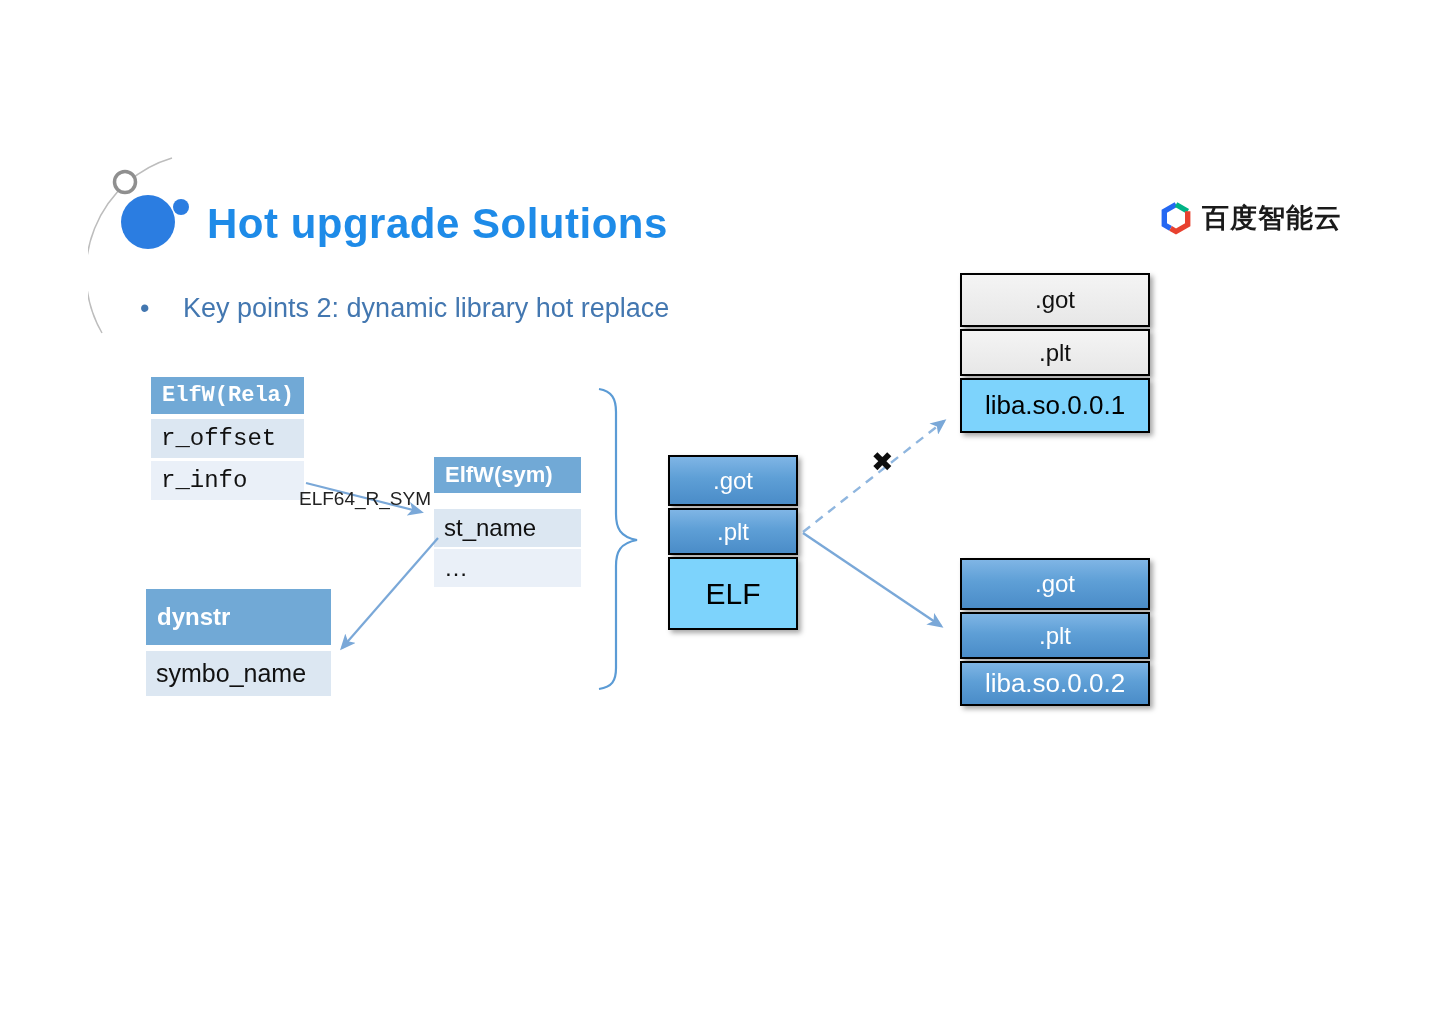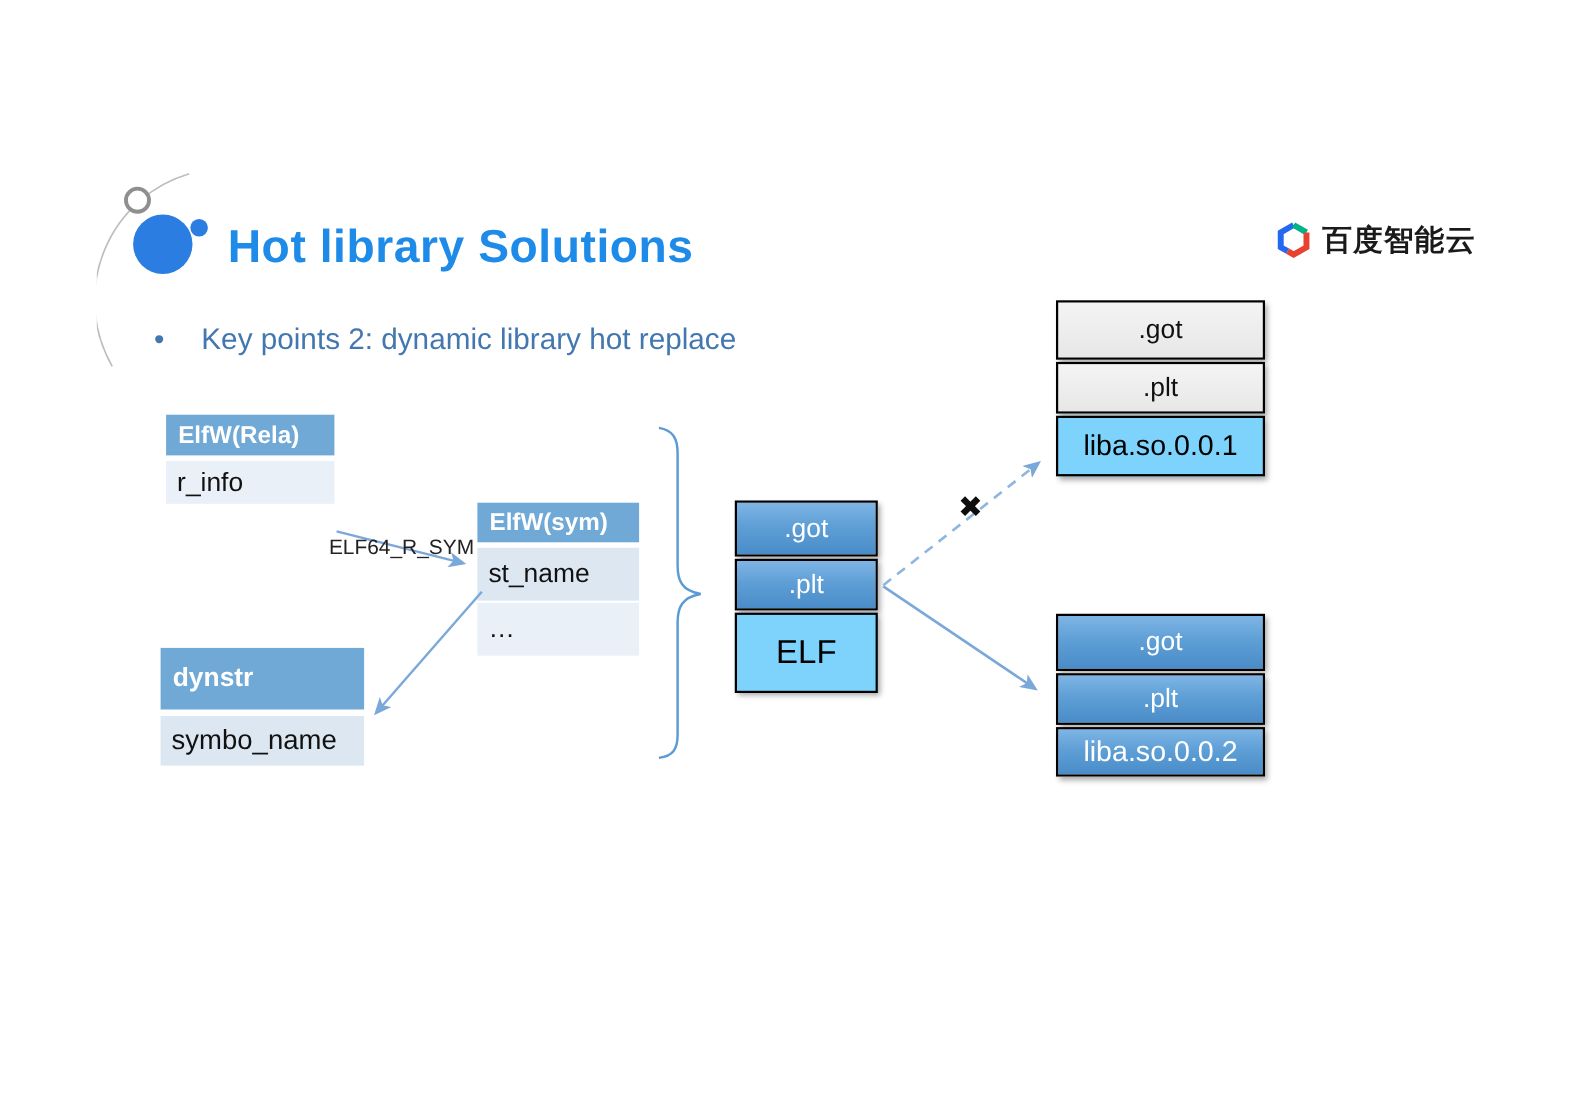--- a/index.html
+++ b/index.html
@@ -81,7 +81,7 @@
     <circle cx="93" cy="61" r="8" fill="#2B7DE1"></circle>
   </svg>
 
-  <div class="page-title">Hot library Solutions</div>
+  <div class="page-title">Hot upgrade Solutions</div>
 
   <div class="logo">
     <svg width="36" height="36" viewBox="0 0 40 40">

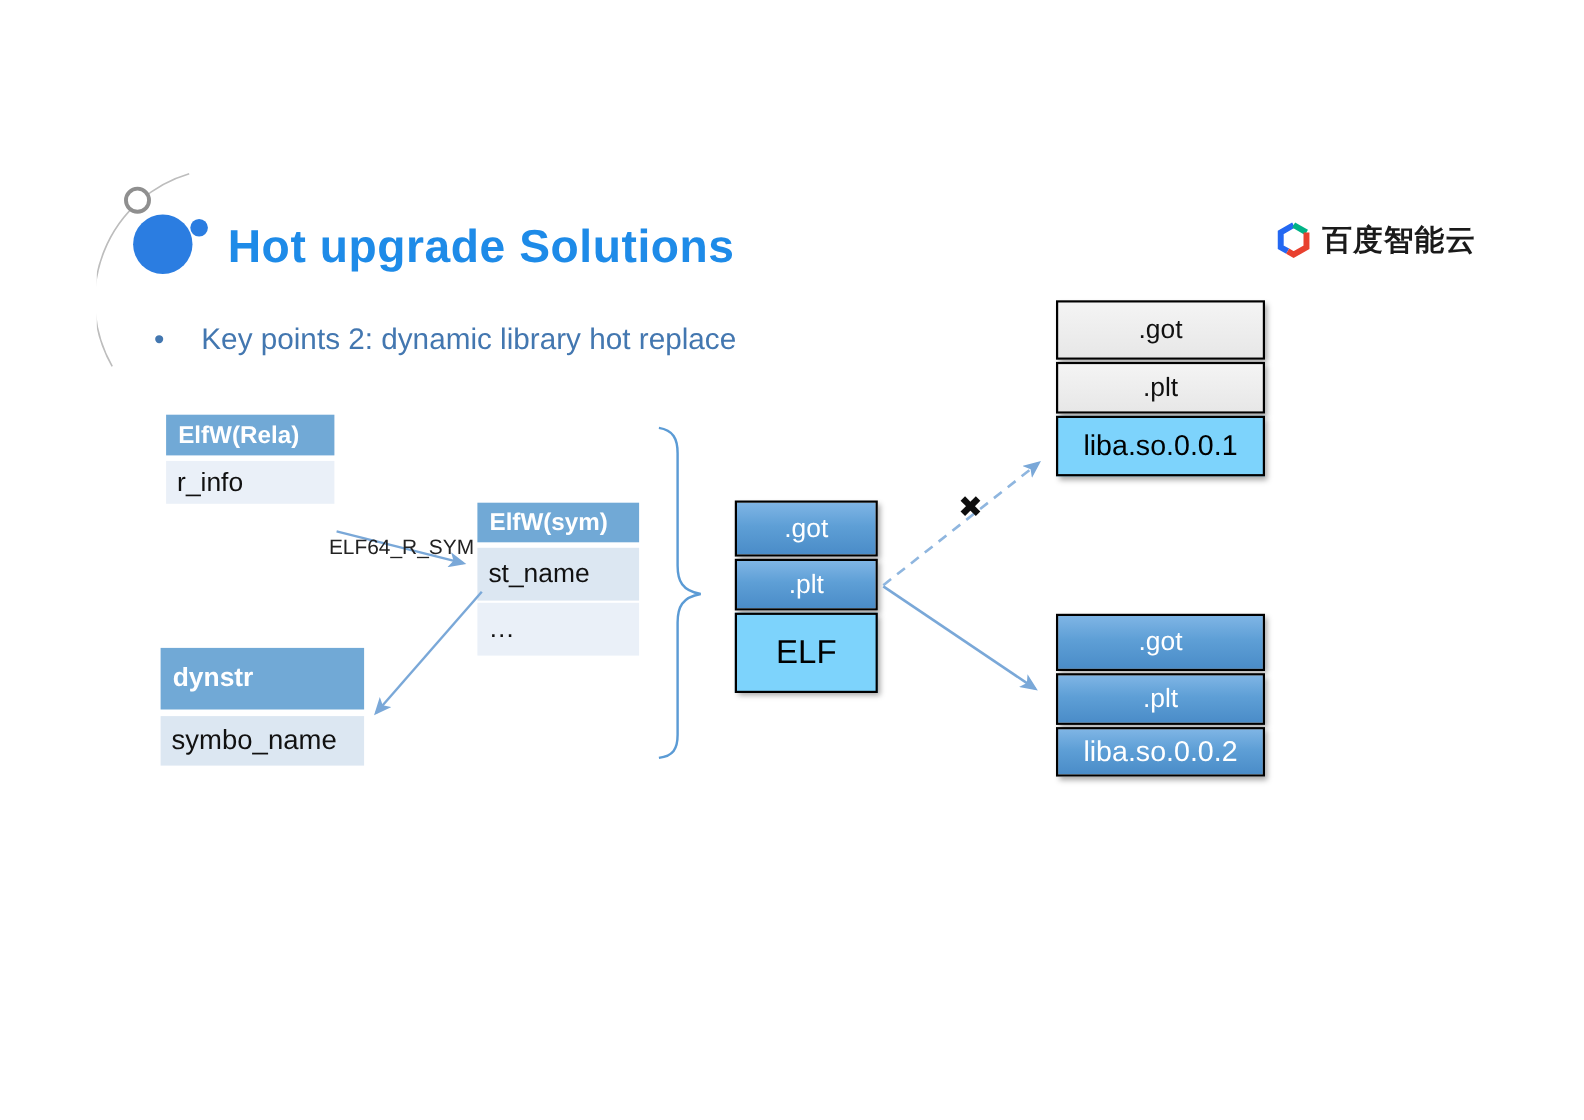--- a/index.html
+++ b/index.html
@@ -30,7 +30,7 @@
   .tbl-row { color:#111; padding-left:10px; display:flex; align-items:center; }
   .row-a { background:#DCE7F2; }
   .row-b { background:#EAF0F8; }
-  #tbl-rela { left:151px; top:377px; width:153px; }
+  #tbl-rela { left:151px; top:377px; width:153px;font-family:Liberation Mono, monospace; }
   #tbl-rela .tbl-header { height:37px; font-size:22px; margin-bottom:5px; }
   #tbl-rela .tbl-row { height:39px; font-size:24px; margin-bottom:3px; }
   #tbl-sym { left:434px; top:457px; width:147px; }

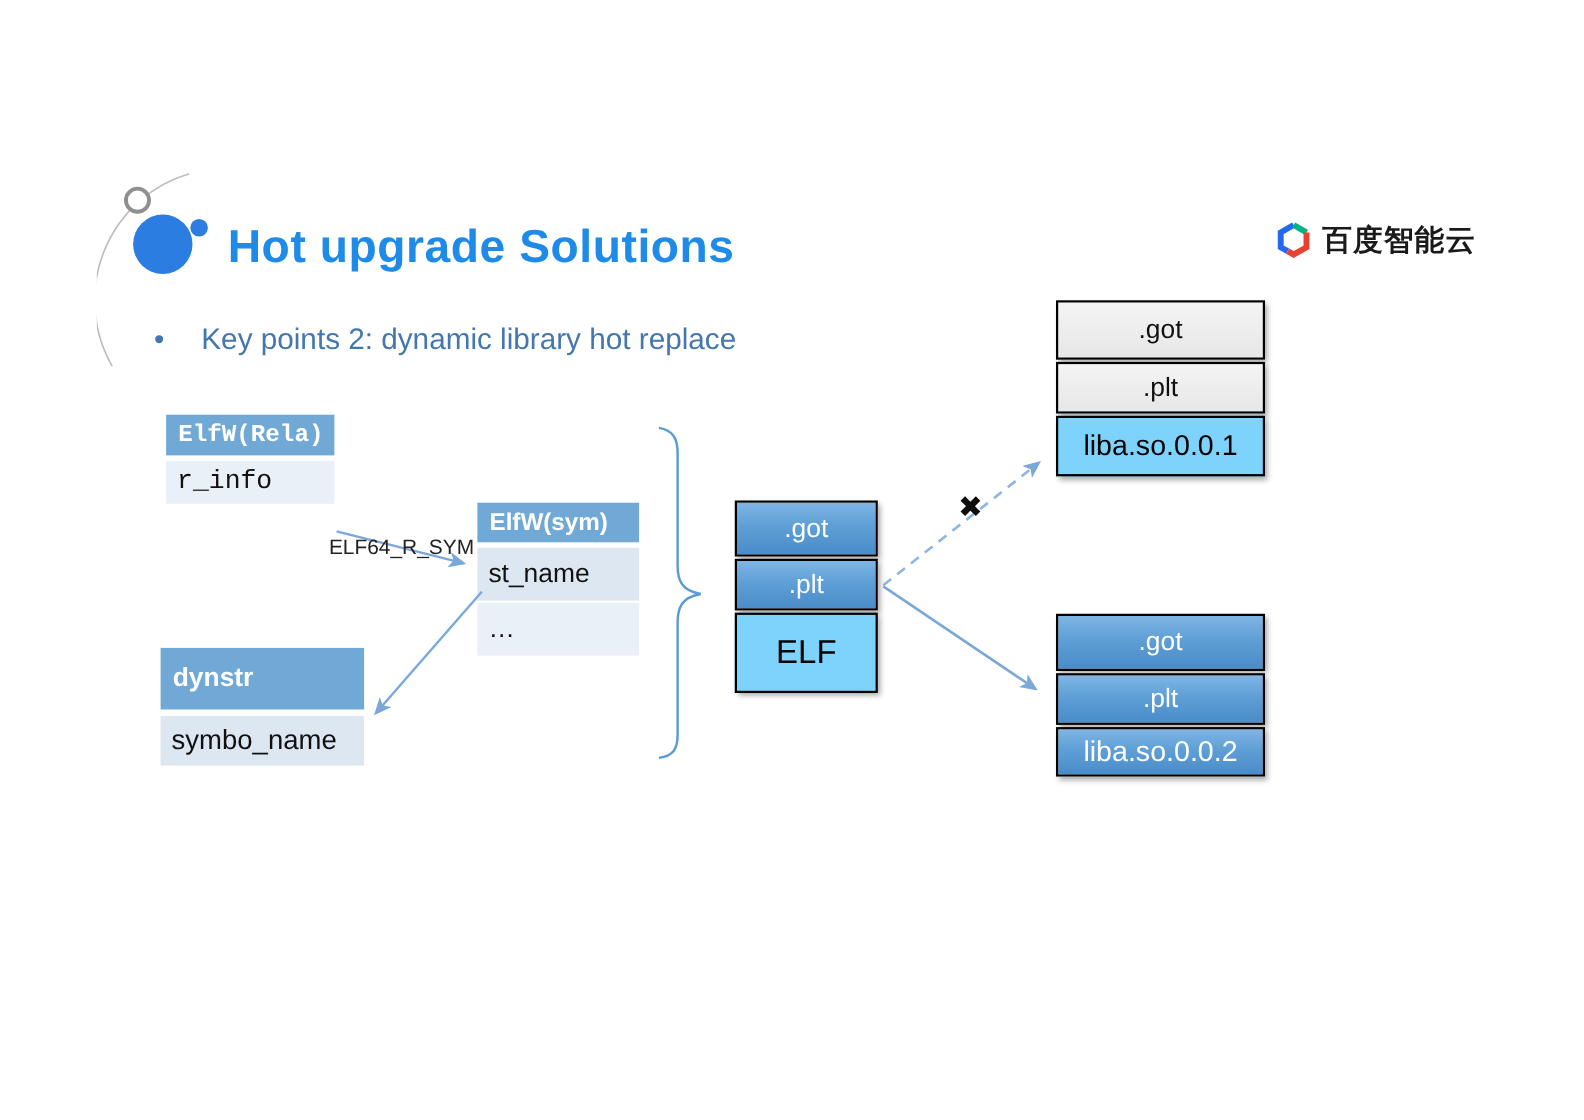--- a/index.html
+++ b/index.html
@@ -100,6 +100,7 @@
 
   <div class="tbl" id="tbl-rela">
     <div class="tbl-header">ElfW(Rela)</div>
+    <div class="tbl-row row-a">r_offset</div>
     <div class="tbl-row row-b">r_info</div>
   </div>
 

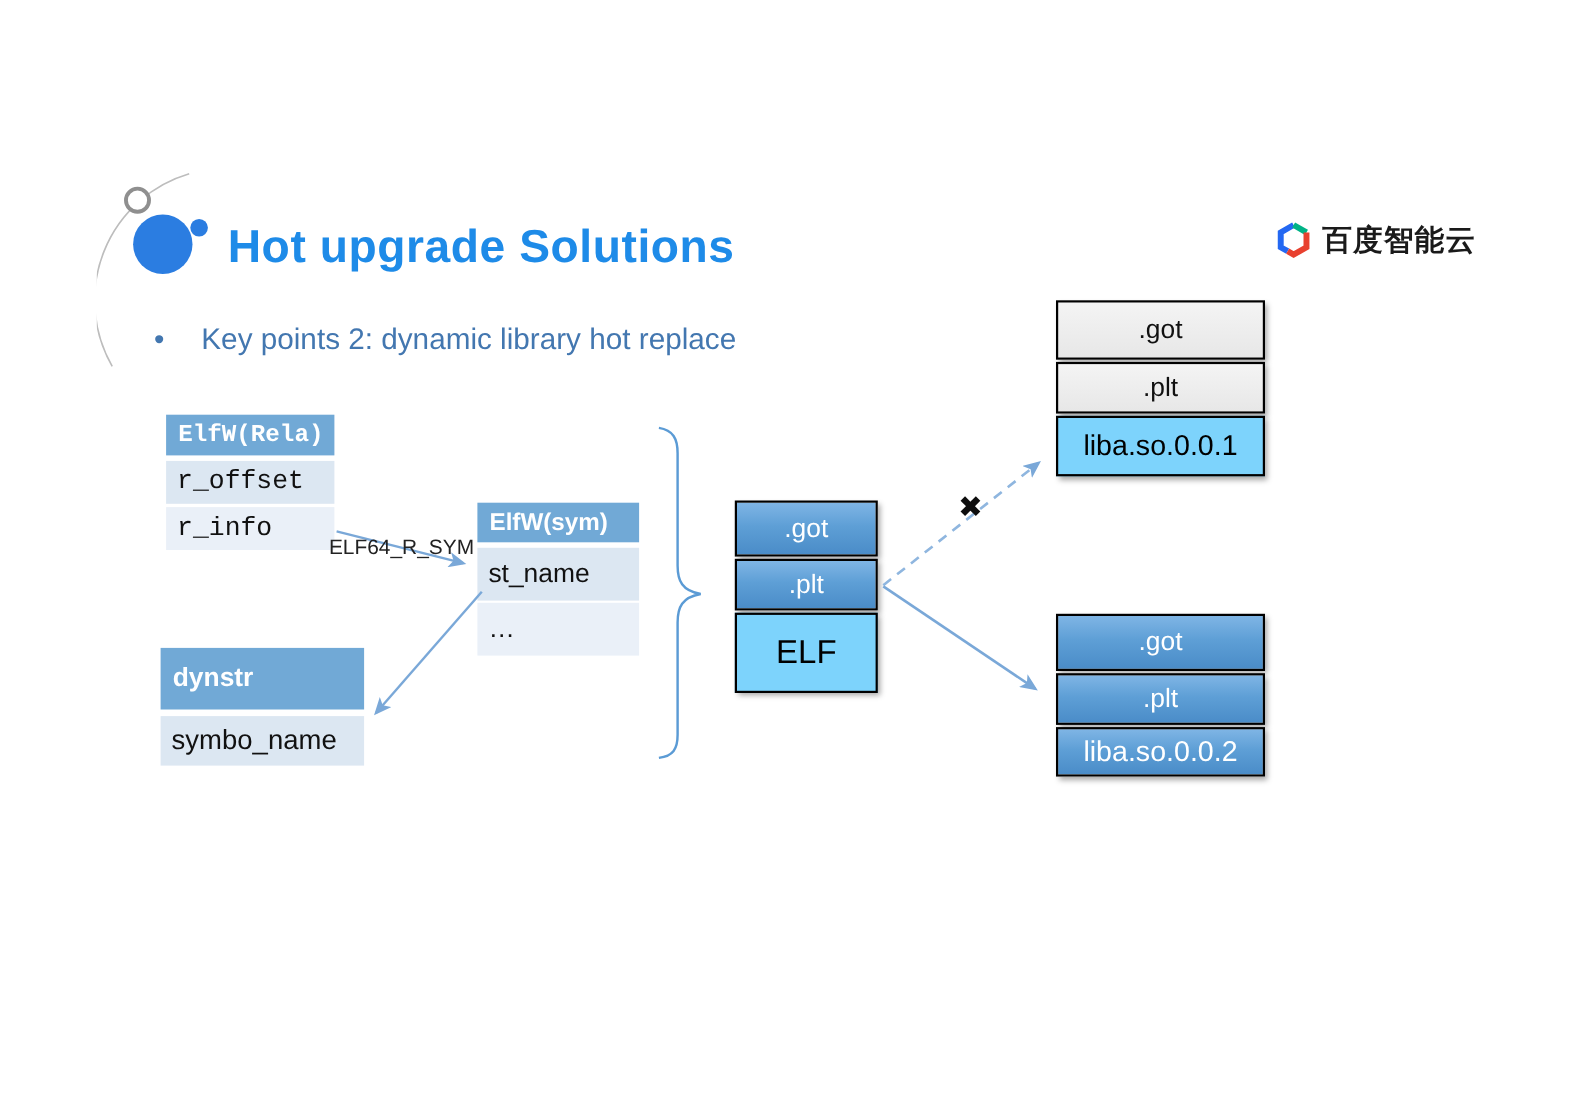--- a/index.html
+++ b/index.html
@@ -34,7 +34,7 @@
   #tbl-rela .tbl-header { height:37px; font-size:22px; margin-bottom:5px; }
   #tbl-rela .tbl-row { height:39px; font-size:24px; margin-bottom:3px; }
   #tbl-sym { left:434px; top:457px; width:147px; }
-  #tbl-sym .tbl-header { height:36px; font-size:22px; margin-bottom:5px; }
+  #tbl-sym .tbl-header { height:36px; font-size:22px; margin-bottom:16px; }
   #tbl-sym .tbl-row { height:48px; font-size:24px; margin-bottom:2px; }
   #tbl-dynstr { left:146px; top:589px; width:185px; }
   #tbl-dynstr .tbl-header { height:56px; font-size:24px; margin-bottom:6px; }

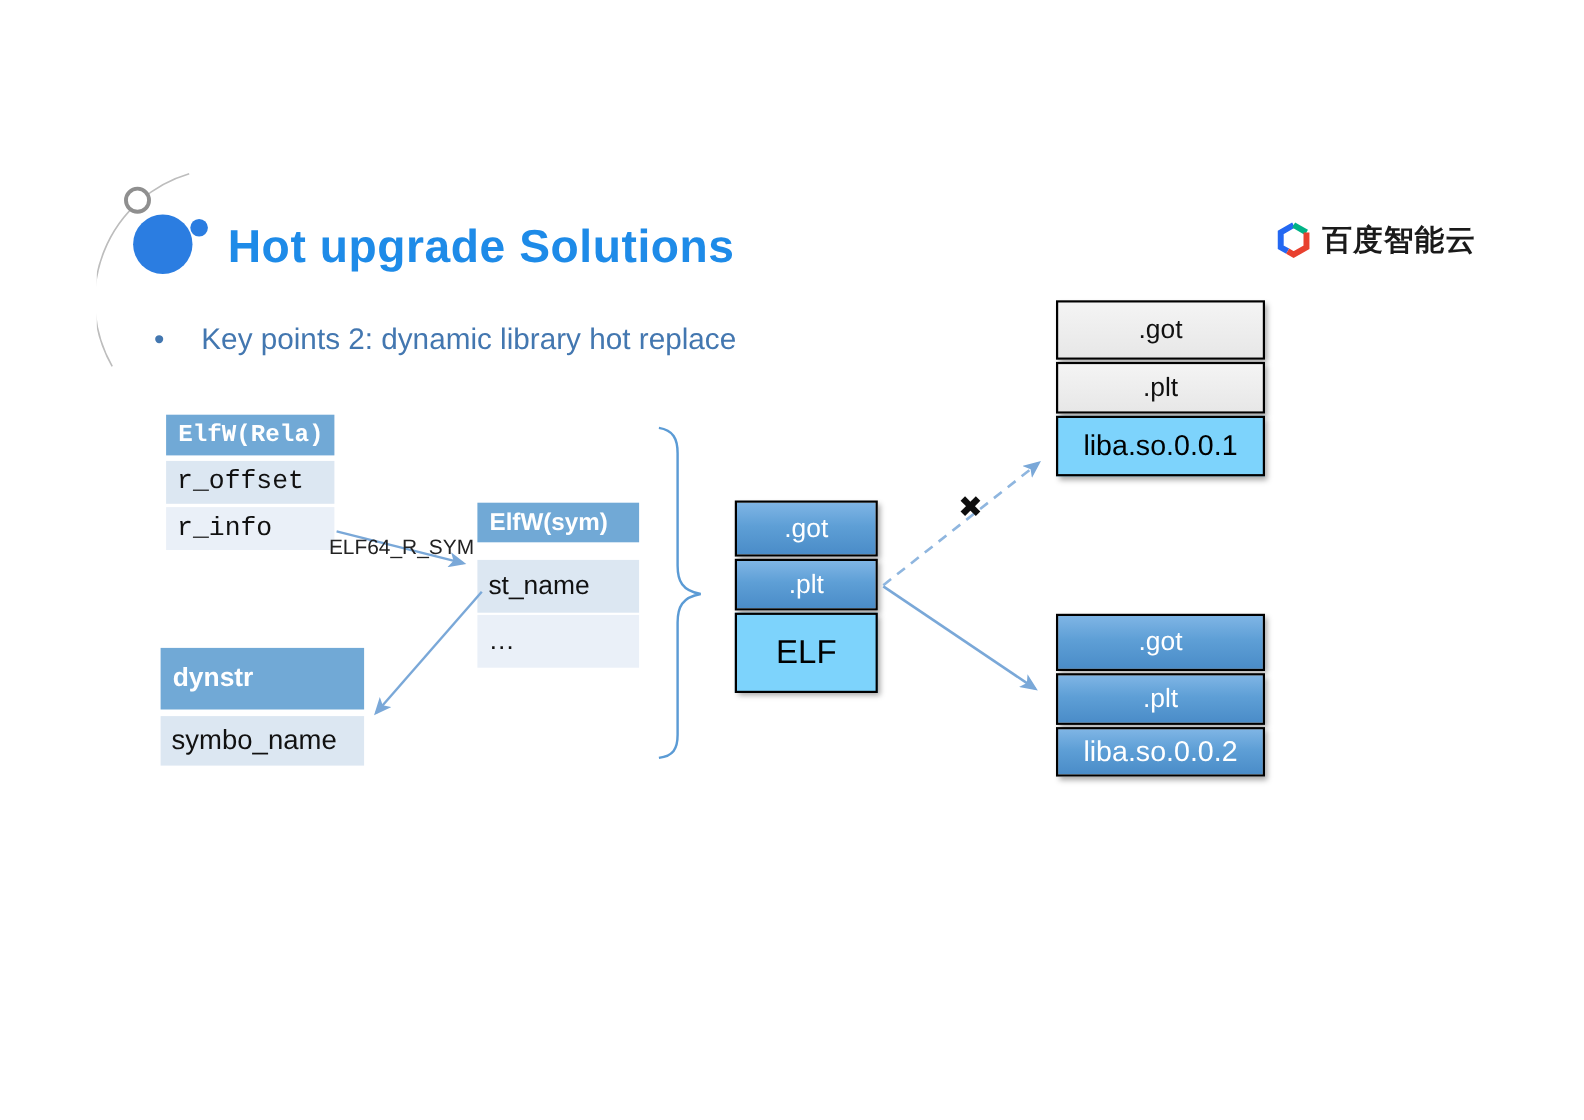--- a/index.html
+++ b/index.html
@@ -35,7 +35,7 @@
   #tbl-rela .tbl-row { height:39px; font-size:24px; margin-bottom:3px; }
   #tbl-sym { left:434px; top:457px; width:147px; }
   #tbl-sym .tbl-header { height:36px; font-size:22px; margin-bottom:16px; }
-  #tbl-sym .tbl-row { height:48px; font-size:24px; margin-bottom:2px; }
+  #tbl-sym .tbl-row { height:38px; font-size:24px; margin-bottom:2px; }
   #tbl-dynstr { left:146px; top:589px; width:185px; }
   #tbl-dynstr .tbl-header { height:56px; font-size:24px; margin-bottom:6px; }
   #tbl-dynstr .tbl-row { height:45px; font-size:25px;text-align:right; }

